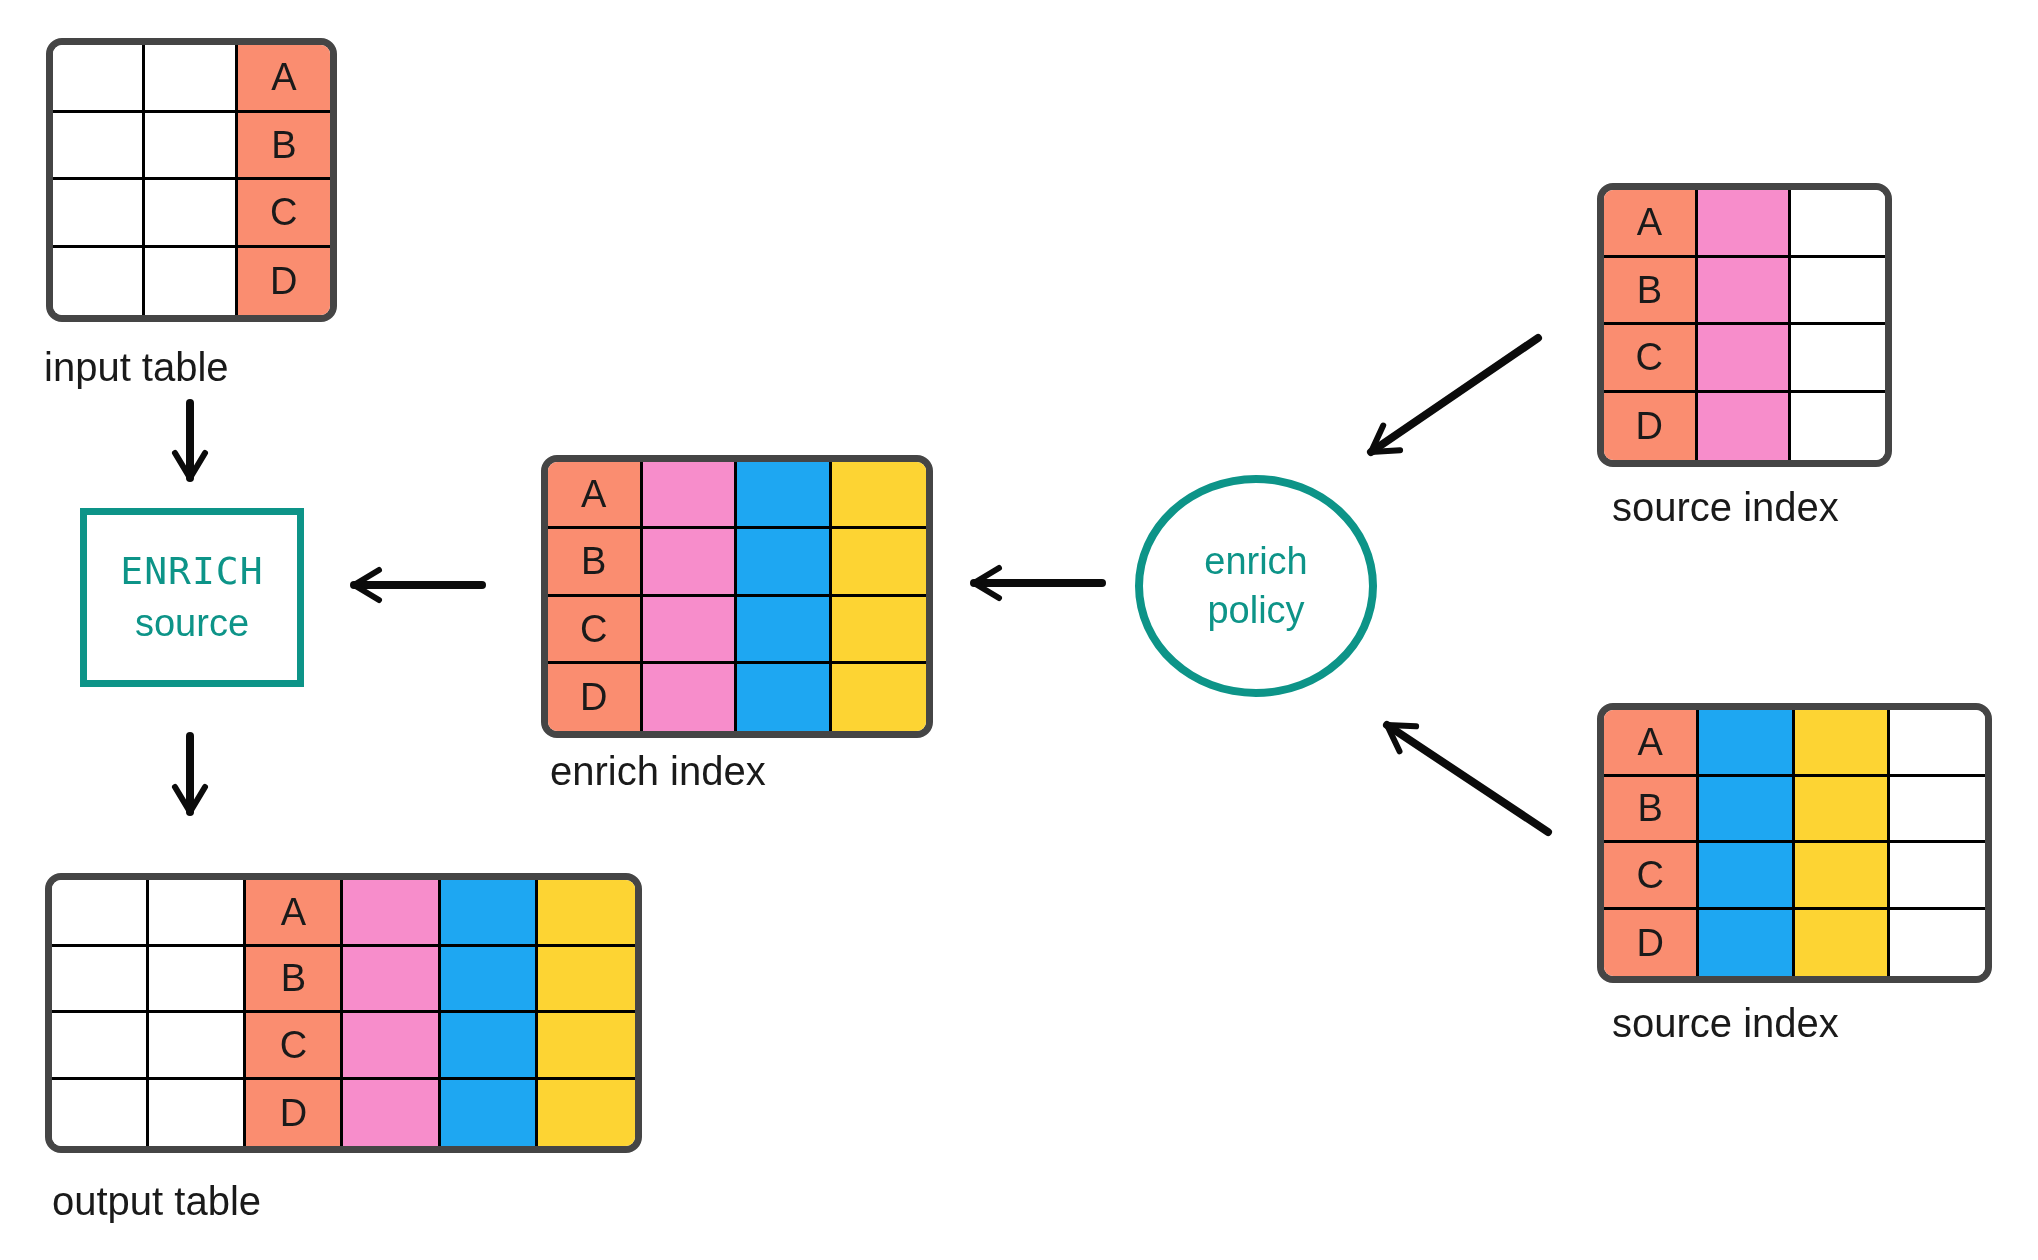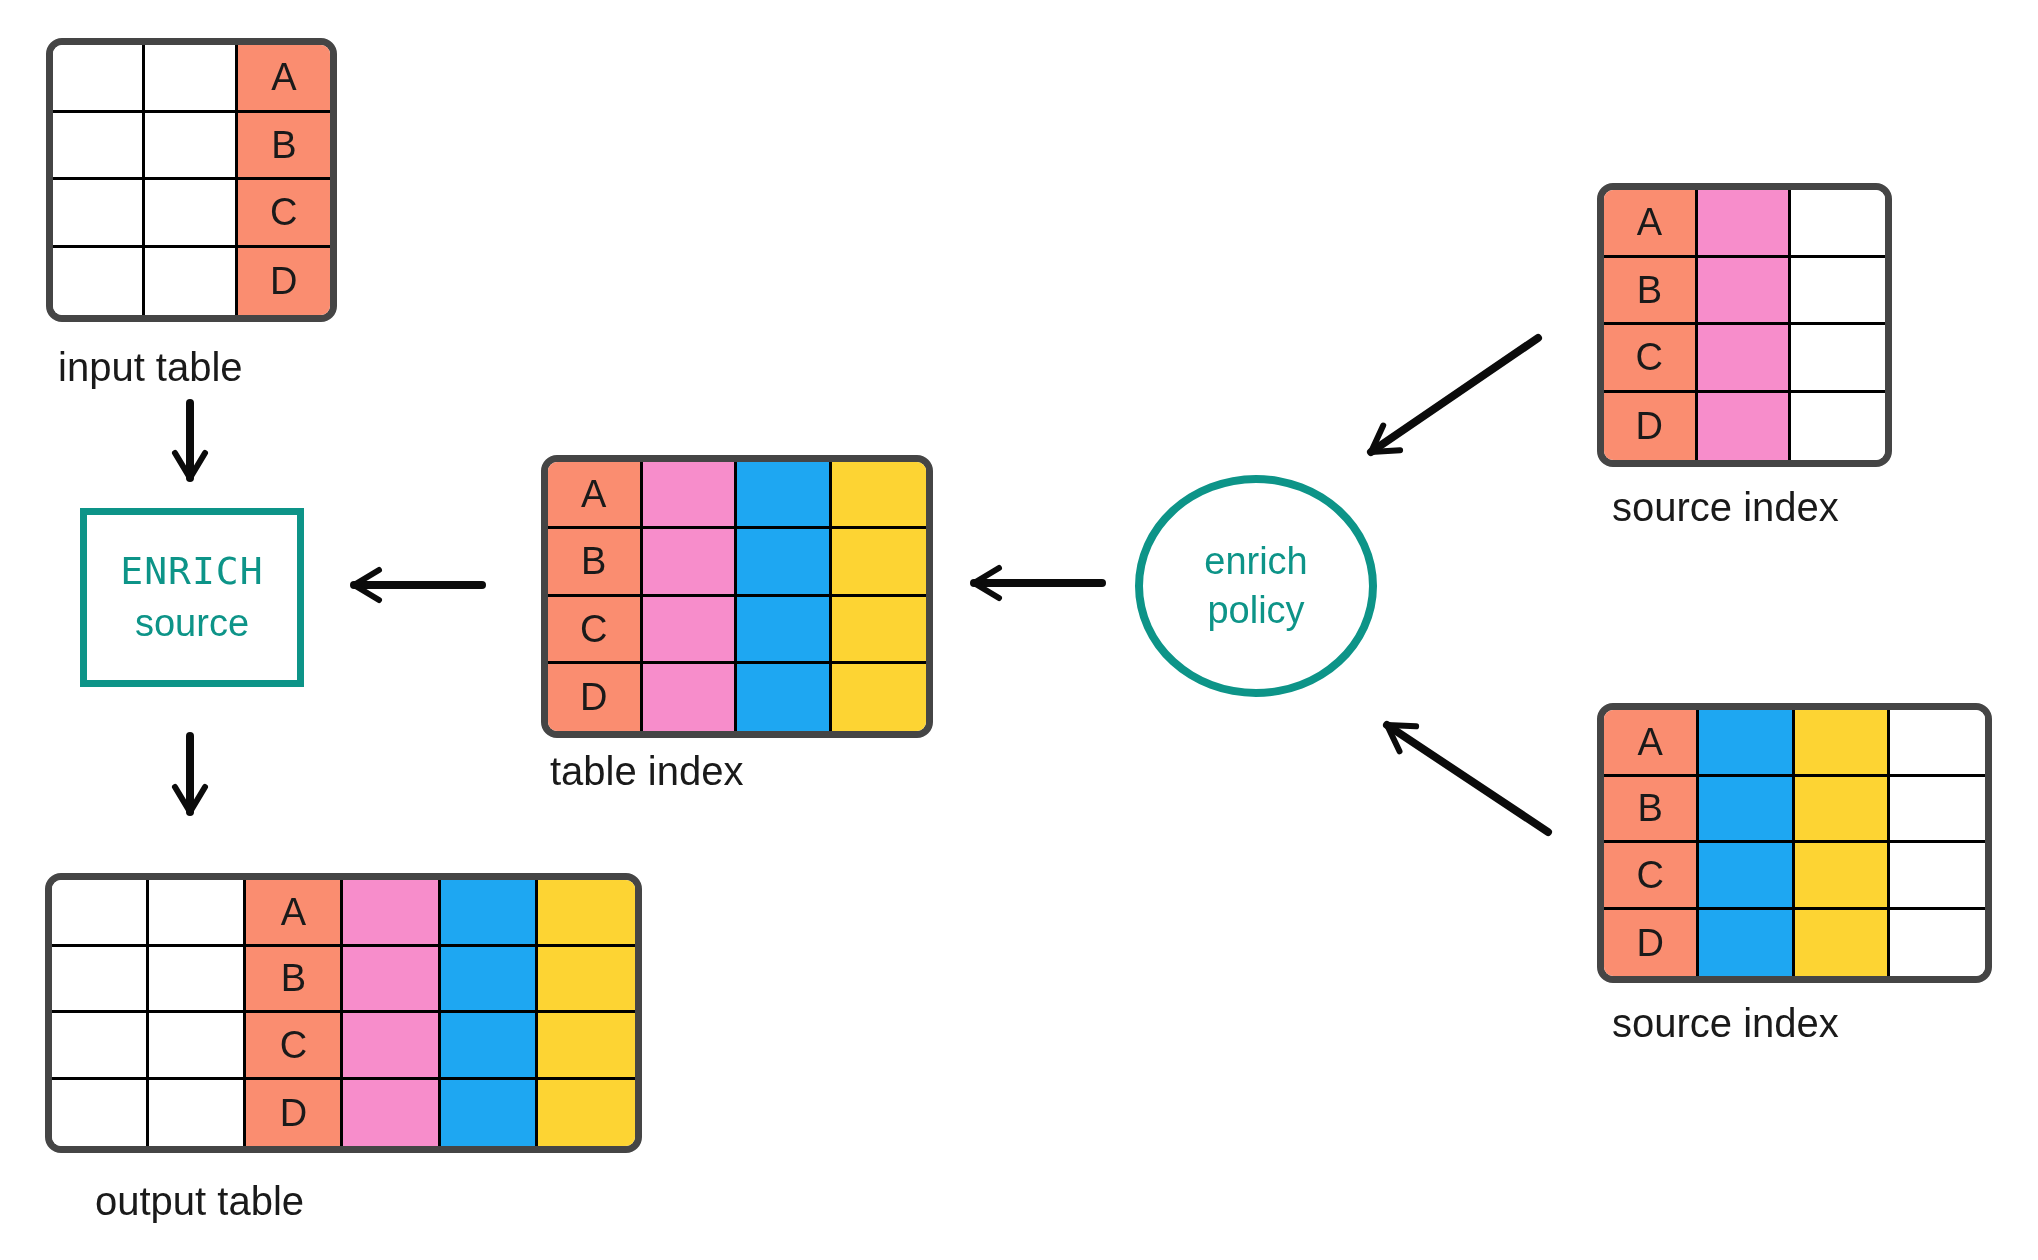--- a/index.html
+++ b/index.html
@@ -118,7 +118,7 @@
         <span>D</span>
       </div>
     </div>
-    <div class="tlabel" style="left: 58px; top: 344px; color: rgb(26, 26, 26);">input table</div>
+    <div class="tlabel" style="left: 44px; top: 344px; color: rgb(26, 26, 26);">input table</div>
     <div class="dtable" style="left: 541px; top: 455px; width: 392px; height: 283px; border-color: rgb(69, 69, 69); background: rgb(255, 255, 255); grid-template-columns: repeat(4, 1fr); grid-template-rows: repeat(4, 1fr);">
       <div class="dcell v-line h-line" style="background: rgb(250, 141, 112); color: rgb(26, 26, 26);">
         <span>A</span>

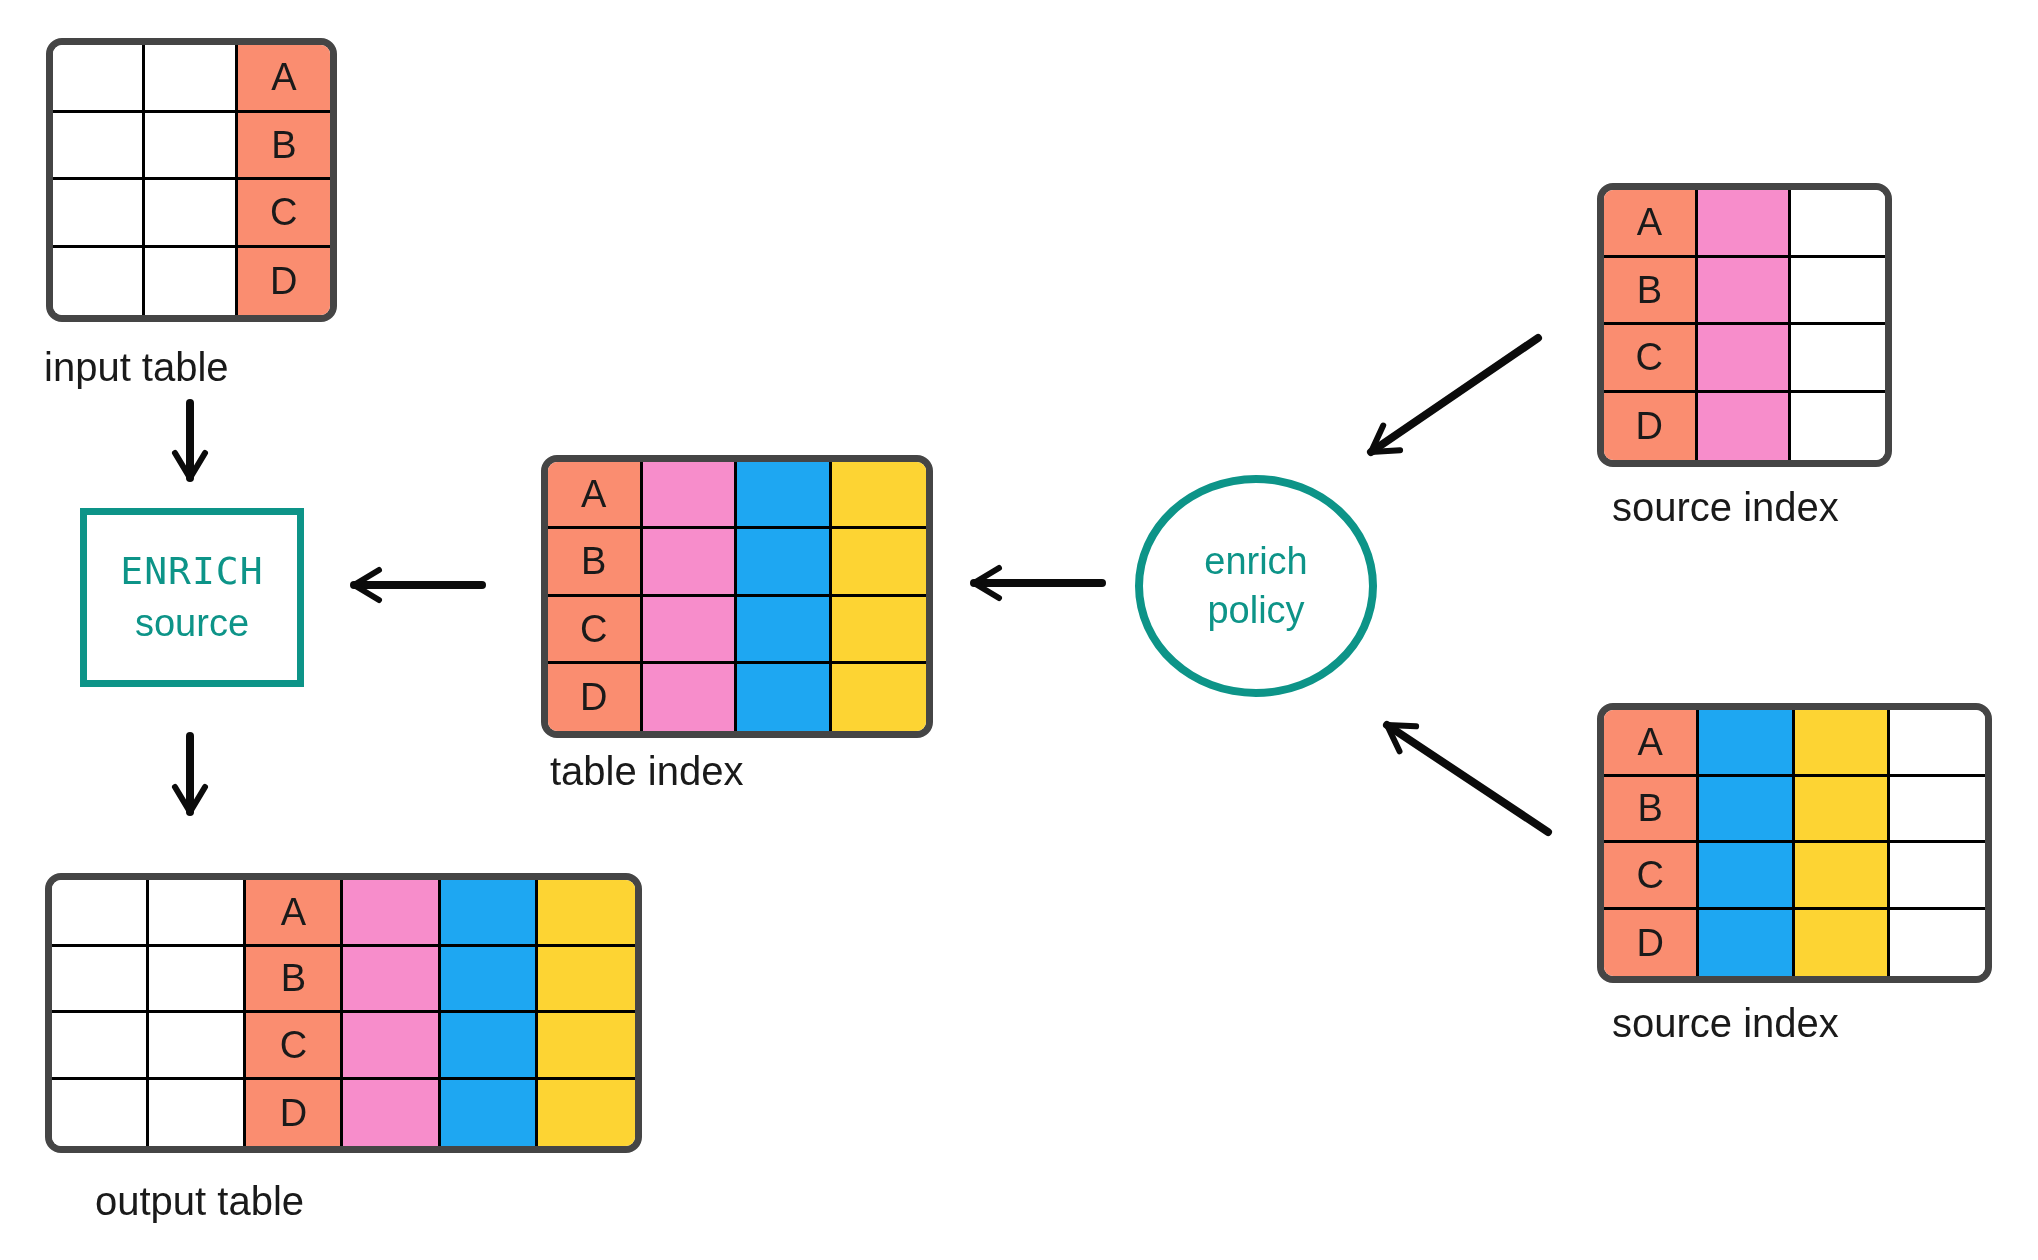--- a/index.html
+++ b/index.html
@@ -145,7 +145,7 @@
       <div class="dcell v-line" style="background: rgb(30, 167, 242); color: rgb(26, 26, 26);"></div>
       <div class="dcell" style="background: rgb(253, 212, 51); color: rgb(26, 26, 26);"></div>
     </div>
-    <div class="tlabel" style="left: 550px; top: 748px; color: rgb(26, 26, 26);">table index</div>
+    <div class="tlabel" style="left: 550px; top: 748px; color: rgb(26, 26, 26);">enrich index</div>
     <div class="dtable" style="left: 1597px; top: 183px; width: 295px; height: 284px; border-color: rgb(69, 69, 69); background: rgb(255, 255, 255); grid-template-columns: repeat(3, 1fr); grid-template-rows: repeat(4, 1fr);">
       <div class="dcell v-line h-line" style="background: rgb(250, 141, 112); color: rgb(26, 26, 26);">
         <span>A</span>

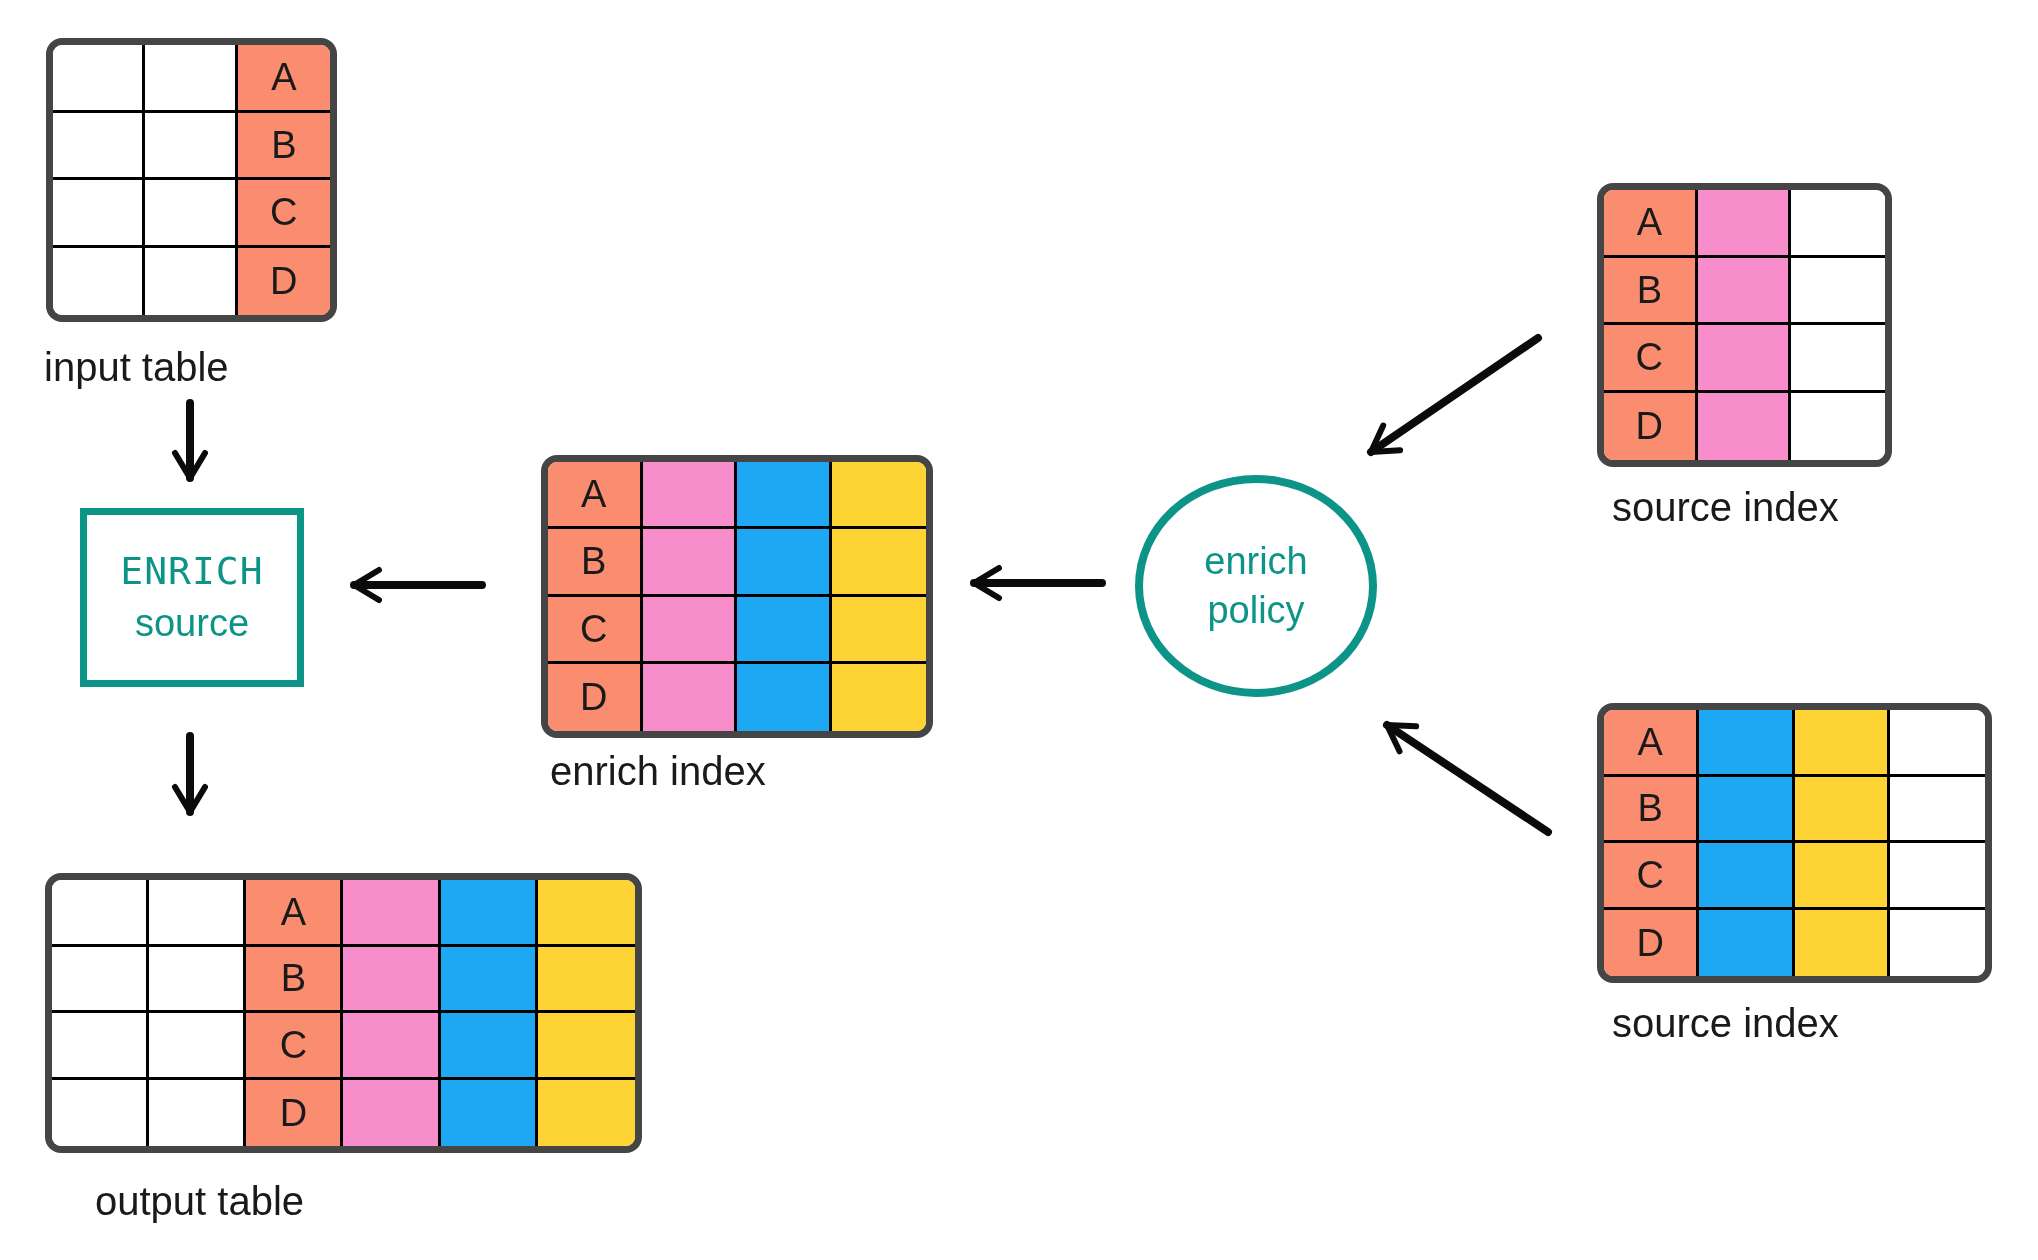--- a/index.html
+++ b/index.html
@@ -230,7 +230,7 @@
       <div class="dcell v-line" style="background: rgb(30, 167, 242); color: rgb(26, 26, 26);"></div>
       <div class="dcell" style="background: rgb(253, 212, 51); color: rgb(26, 26, 26);"></div>
     </div>
-    <div class="tlabel" style="left: 52px; top: 1178px; color: rgb(26, 26, 26); margin-left: 43px;">output table</div>
+    <div class="tlabel" style="left: 52px; top: 1178px; color: rgb(26, 26, 26);">output table</div>
   </div>
 
 </body></html>

